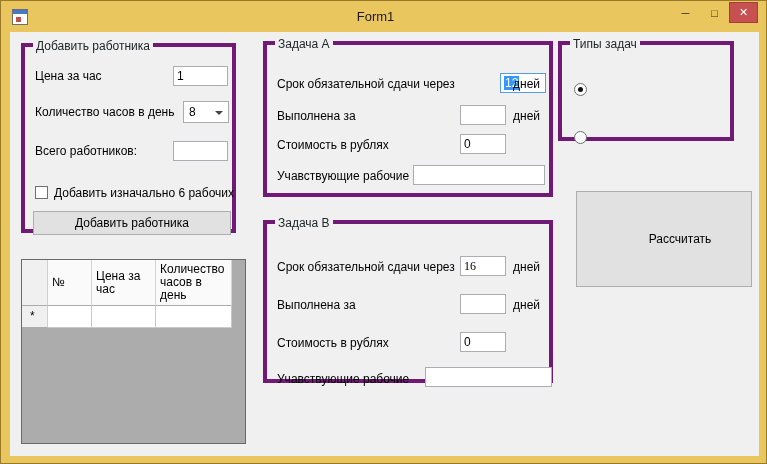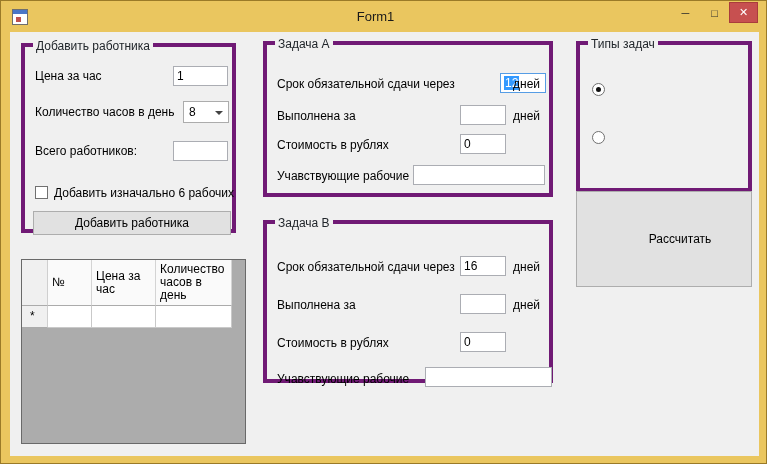--- a/index.html
+++ b/index.html
@@ -128,7 +128,7 @@
       <input class="tb" style="left: 158px; top: 143px; width: 127px;" value="">
     </div>
 
-    <div class="gb" style="left:566px;top:9px;width:176px;height:151px;text-align:center;">
+    <div class="gb" style="left:548px;top:9px;width:176px;height:100px;text-align:center;">
       <span class="gb-title">Типы задач</span>
       <span class="rad sel" style="left:12px;top:38px;"></span>
       <span class="rad" style="left:12px;top:86px;"></span>

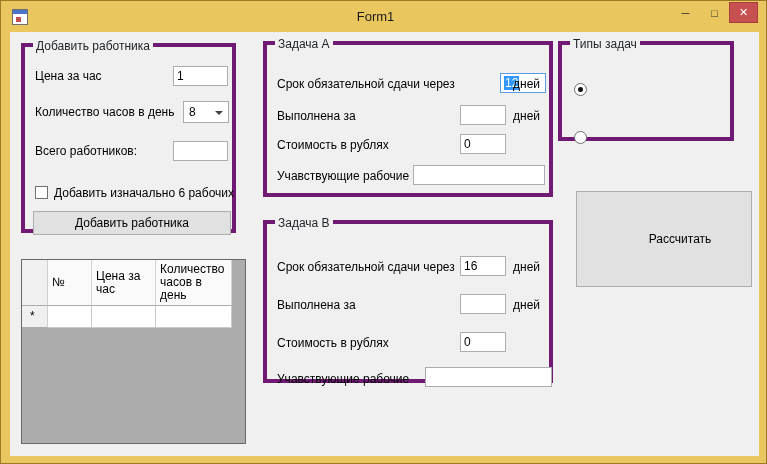--- a/index.html
+++ b/index.html
@@ -117,7 +117,7 @@
     <div class="gb" style="left:253px;top:188px;width:290px;height:163px;">
       <span class="gb-title">Задача B</span>
       <span class="lbl" style="left:10px;top:36px;">Срок обязательной сдачи через</span>
-      <input class="tb" style="left: 193px; top: 32px; width: 46px;" value="16">
+      <input class="tb" style="left: 193px; top: 32px; width: 46px; font-family: Liberation Serif, serif;" value="16">
       <span class="lbl" style="left:246px;top:36px;">дней</span>
       <span class="lbl" style="left:10px;top:74px;">Выполнена за</span>
       <input class="tb" style="left: 193px; top: 70px; width: 46px;" value="">

